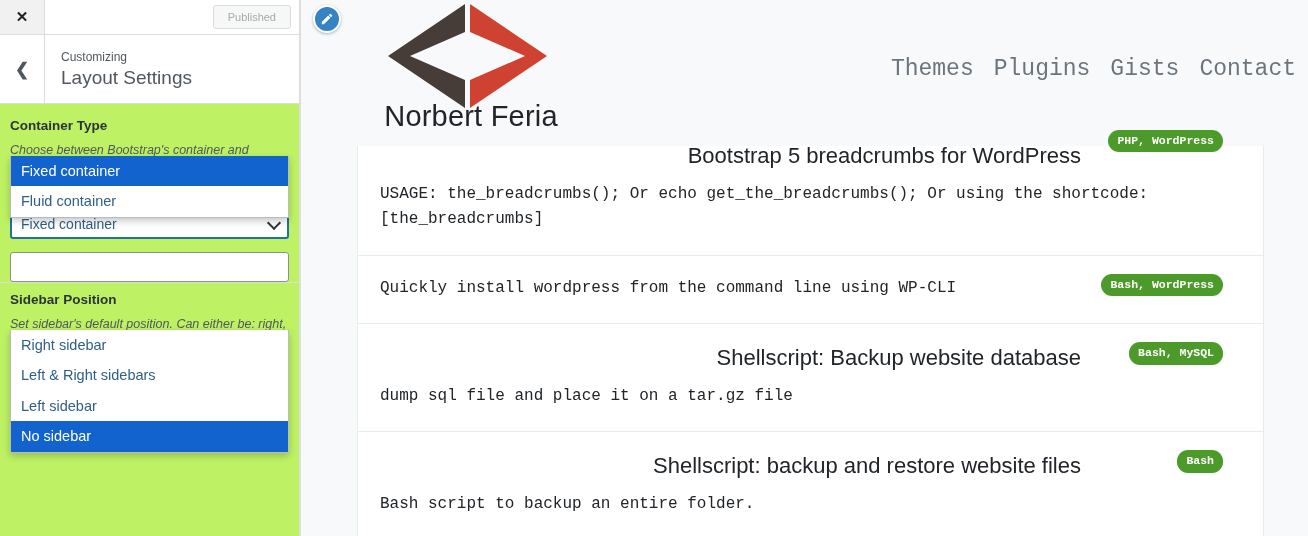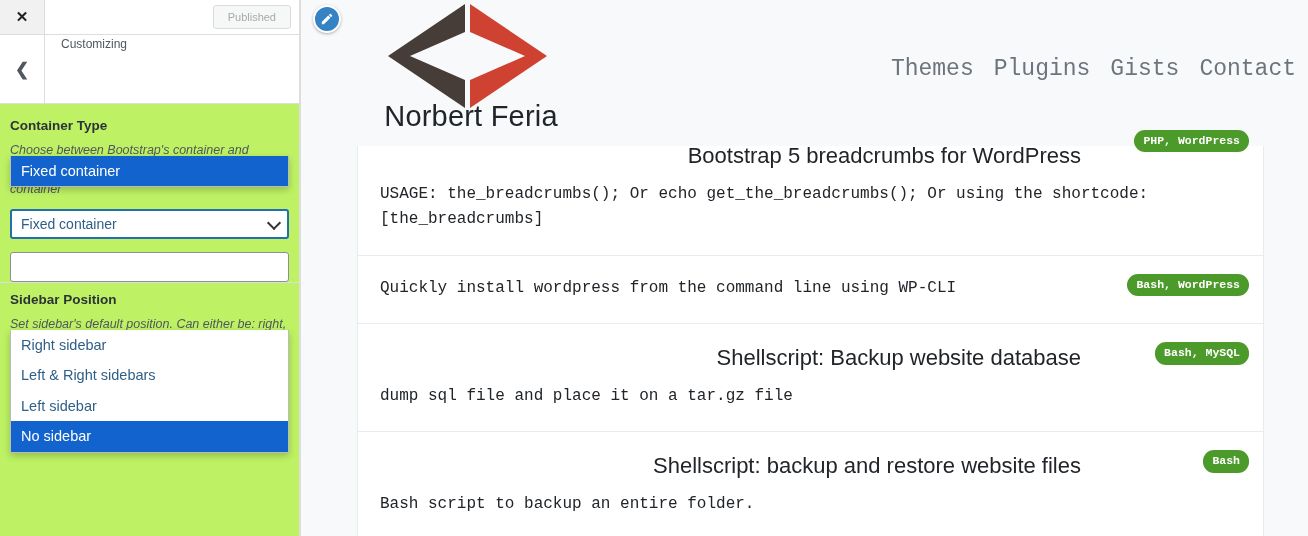--- a/index.html
+++ b/index.html
@@ -61,7 +61,7 @@
     color: #50575e; font-size: 17px; font-weight: 700;
     cursor: pointer;
   }
-  .cz-titles { padding-left: 16px; display: flex; justify-content: center; }
+  .cz-titles { padding-left: 16px; display: flex; flex-direction: column; justify-content: center; }
   .cz-eyebrow { font-size: 12px; color: #50575e; line-height: 1.5; }
   .cz-title { font-size: 19px; color: #50575e; font-weight: 400; line-height: 1.3; }
 

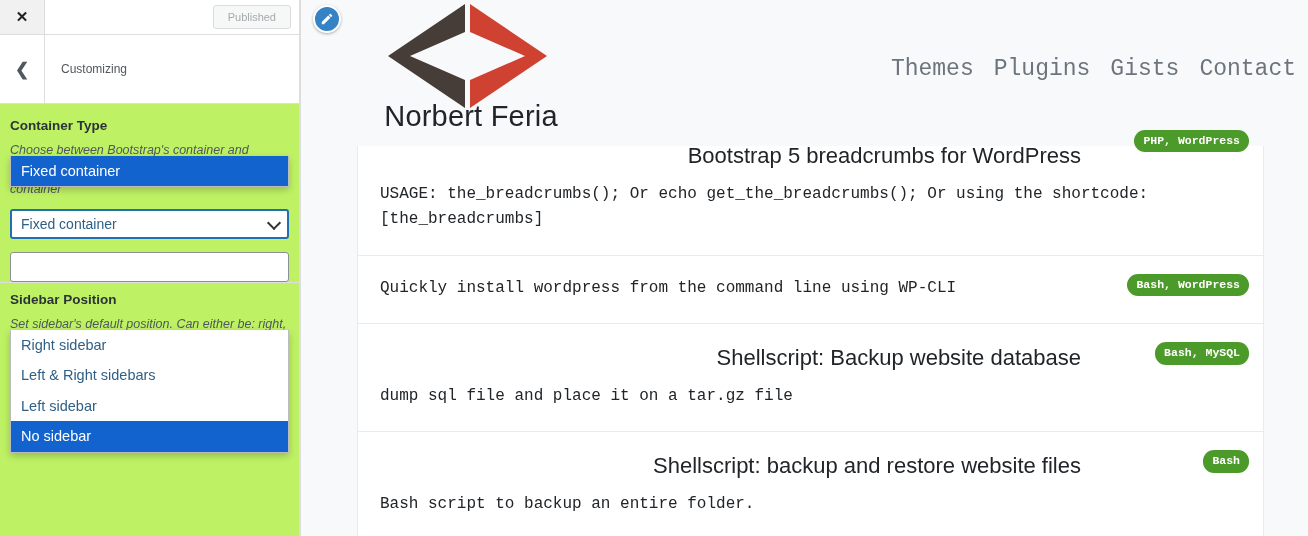--- a/index.html
+++ b/index.html
@@ -293,6 +293,7 @@
       <div class="cz-back">❮</div>
       <div class="cz-titles">
         <span class="cz-eyebrow">Customizing</span>
+        <span class="cz-title">Layout Settings</span>
       </div>
     </div>
 

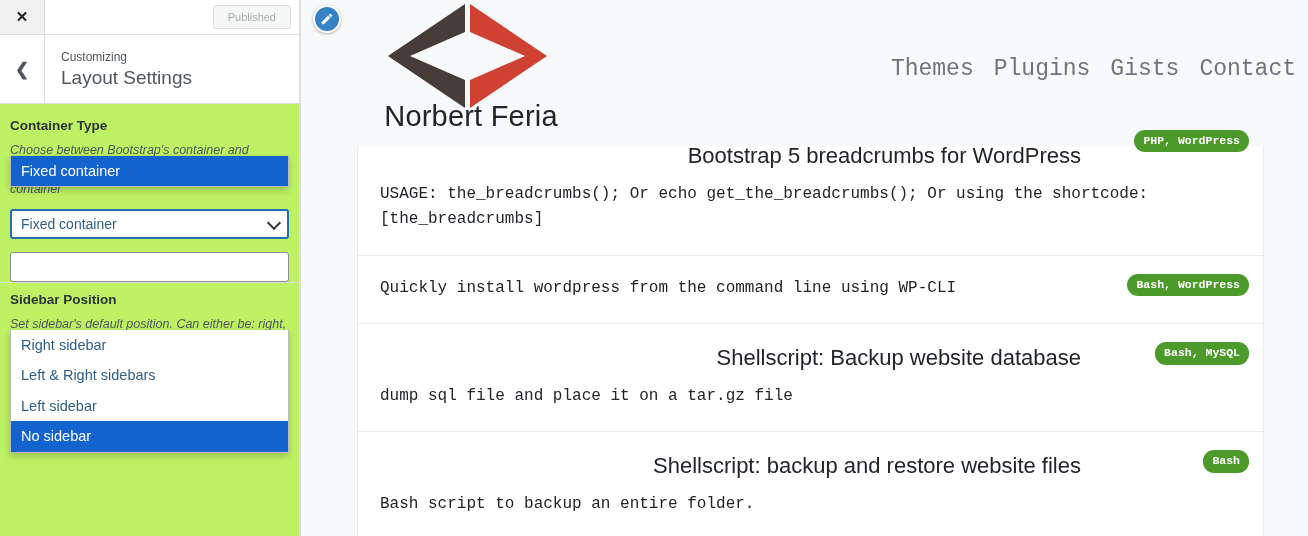--- a/index.html
+++ b/index.html
@@ -191,7 +191,7 @@
     font-size: 16px; color: #212529; line-height: 1.6;
   }
   .badges {
-    position: absolute; right: 14px; top: 18px;
+    position: absolute; right: 40px; top: 18px;
     display: flex; gap: 6px; align-items: flex-end;
   }
   .post.clipped .badges { top: -12px; }

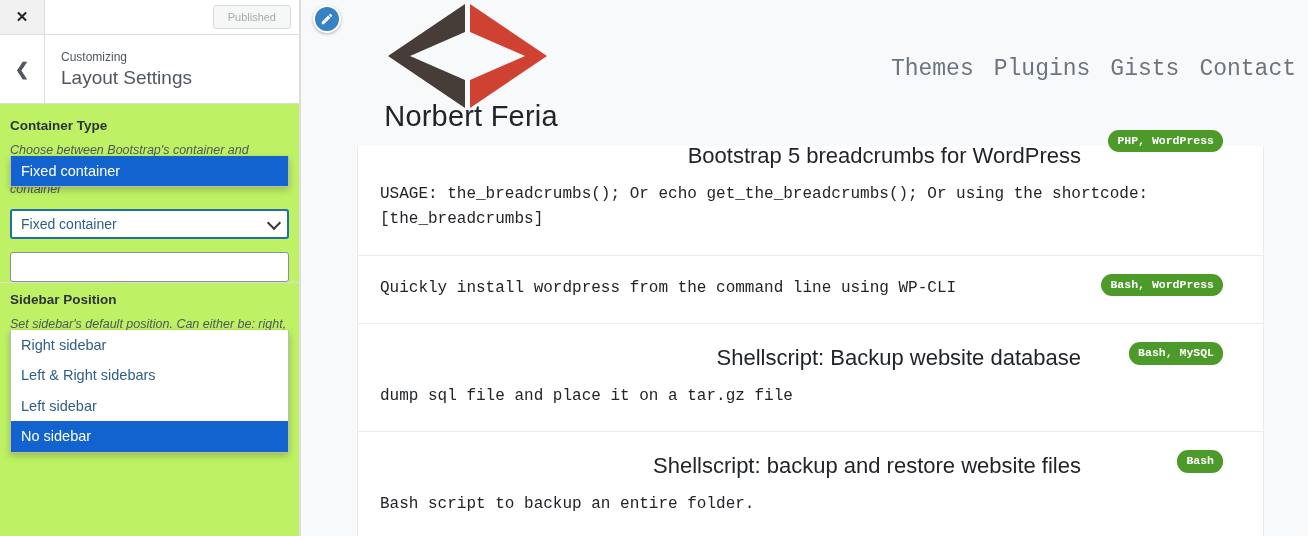--- a/index.html
+++ b/index.html
@@ -308,6 +308,7 @@
         </div>
         <div class="cz-options">
           <div class="cz-option selected">Fixed container</div>
+          <div class="cz-option">Fluid container</div>
         </div>
       </div>
 

